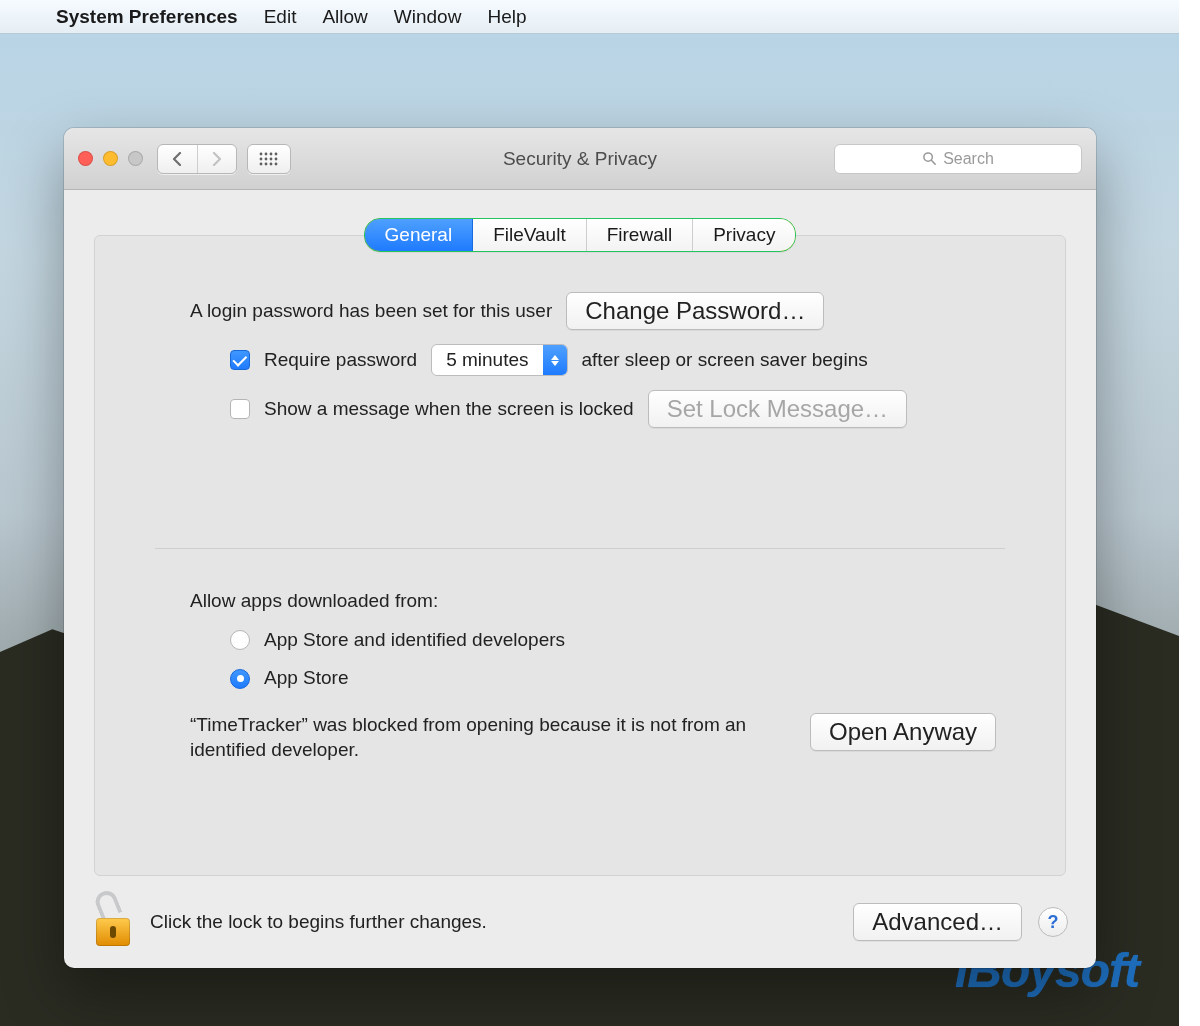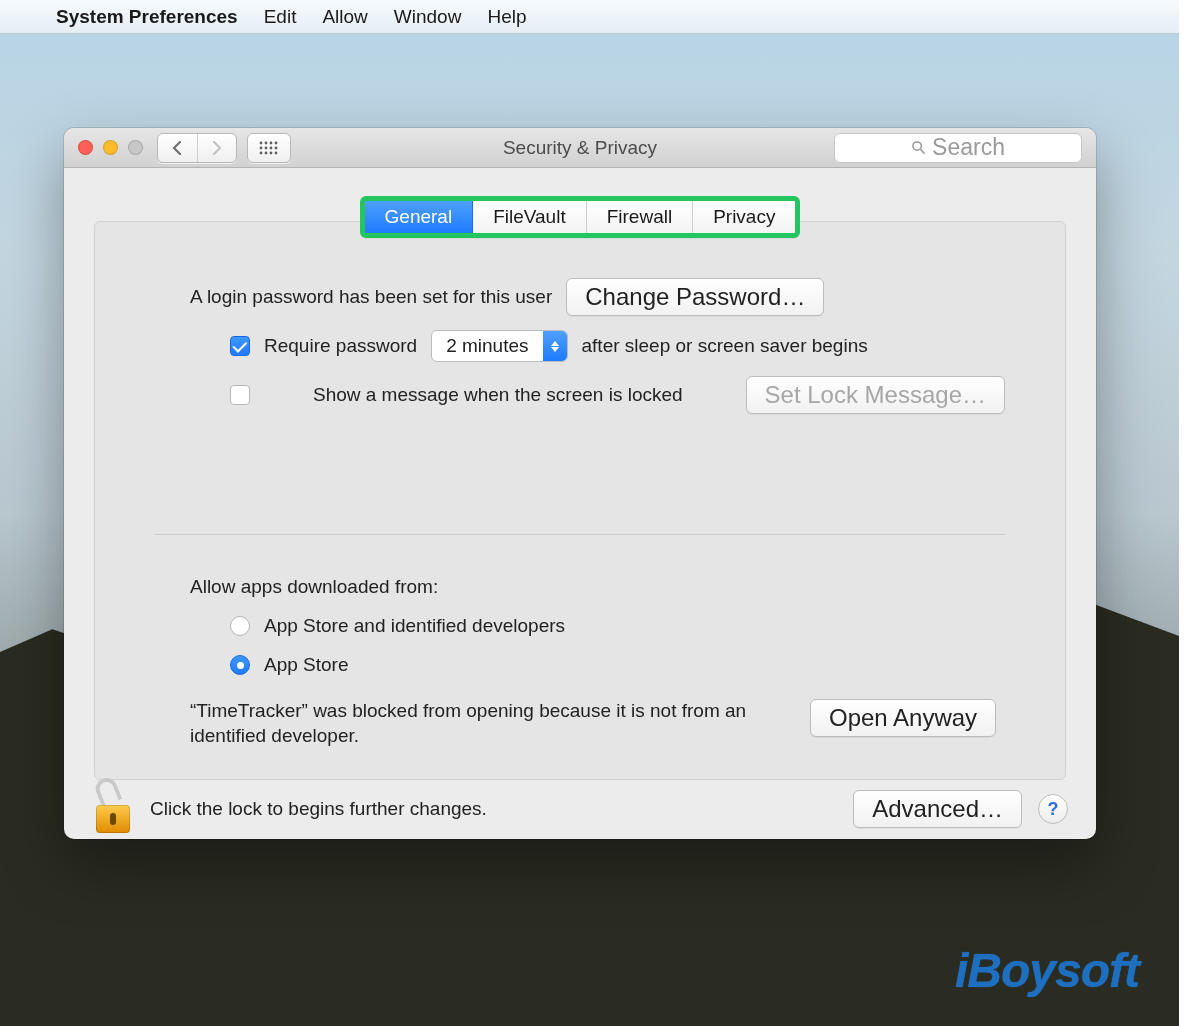--- a/index.html
+++ b/index.html
@@ -68,7 +68,7 @@
   .window {
     position: absolute;
     left: 64px; top: 94px;
-    width: 1032px; height: 711px;
+    width: 1032px; height: 840px;
     background: #ececec;
     border-radius: 10px;
     box-shadow: 0 25px 60px rgba(0,0,0,.35), 0 0 0 1px rgba(0,0,0,.12);

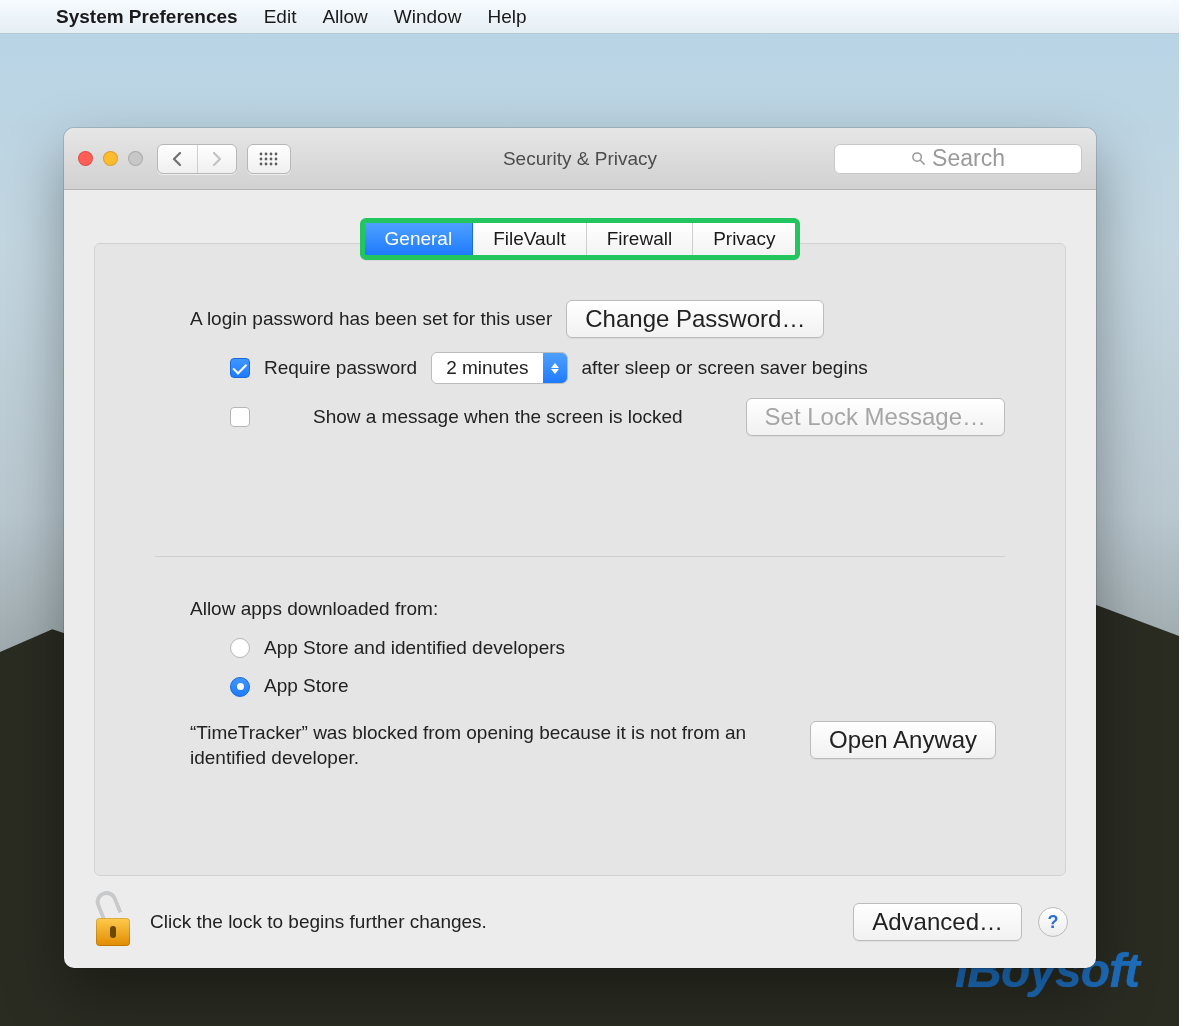--- a/index.html
+++ b/index.html
@@ -119,7 +119,7 @@
     border-radius:6px;
     display:flex; align-items:center; justify-content:center;
     color:#9a9a9a; gap:6px;
-    font-size:23px;
+    font-size:16px;
   }
   .searchwrap svg { width:15px; height:15px; }
 

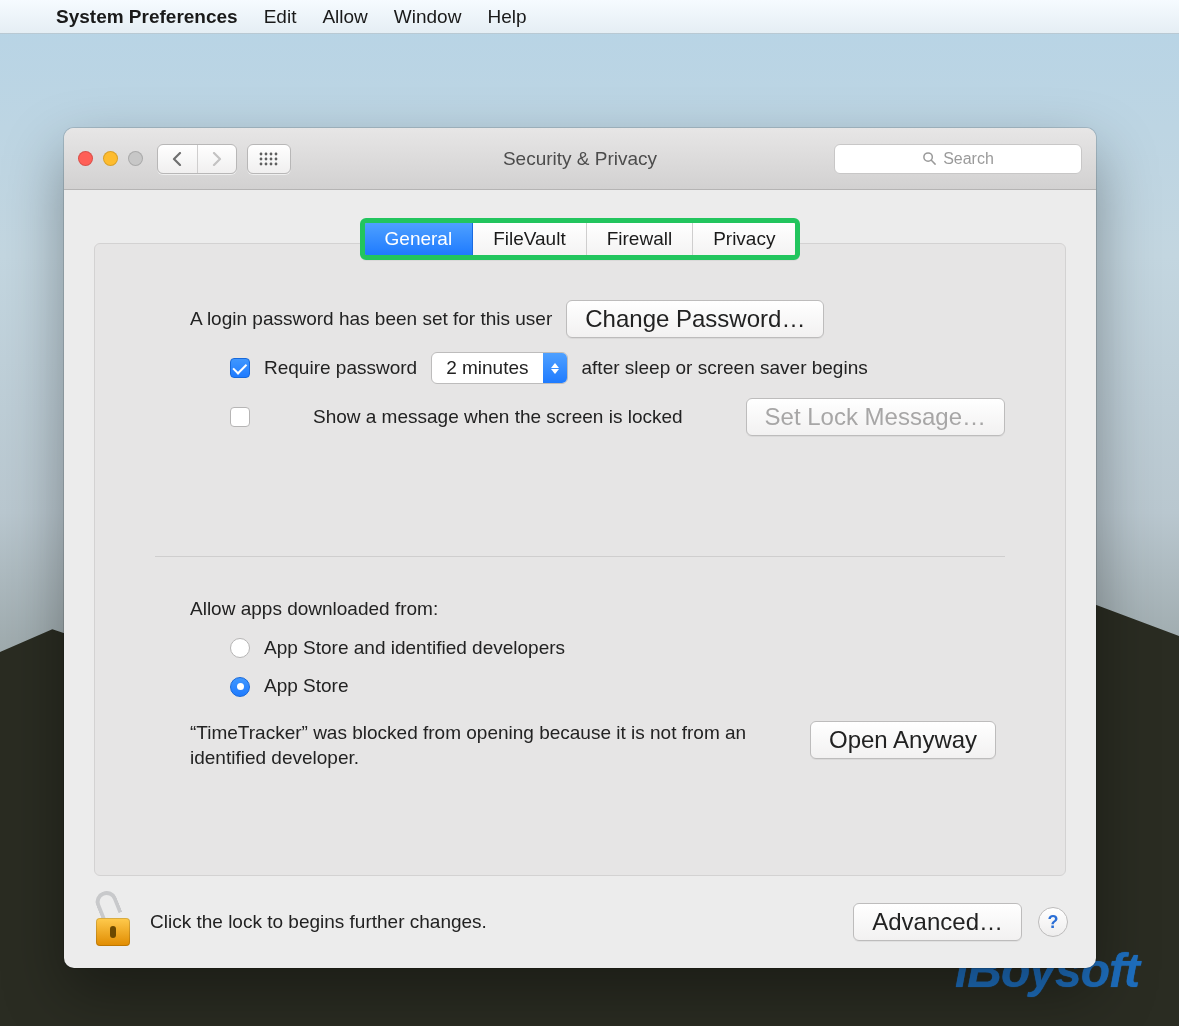--- a/index.html
+++ b/index.html
@@ -132,8 +132,8 @@
   }
   .tabs {
     display:flex;
-    border:5px solid #22c55e;
-    border-radius:6px;
+    border:1px solid #22c55e;
+    border-radius:16px;
     overflow:hidden;
     background:#eab308;
     box-shadow:0 1px 0 rgba(0,0,0,.05);

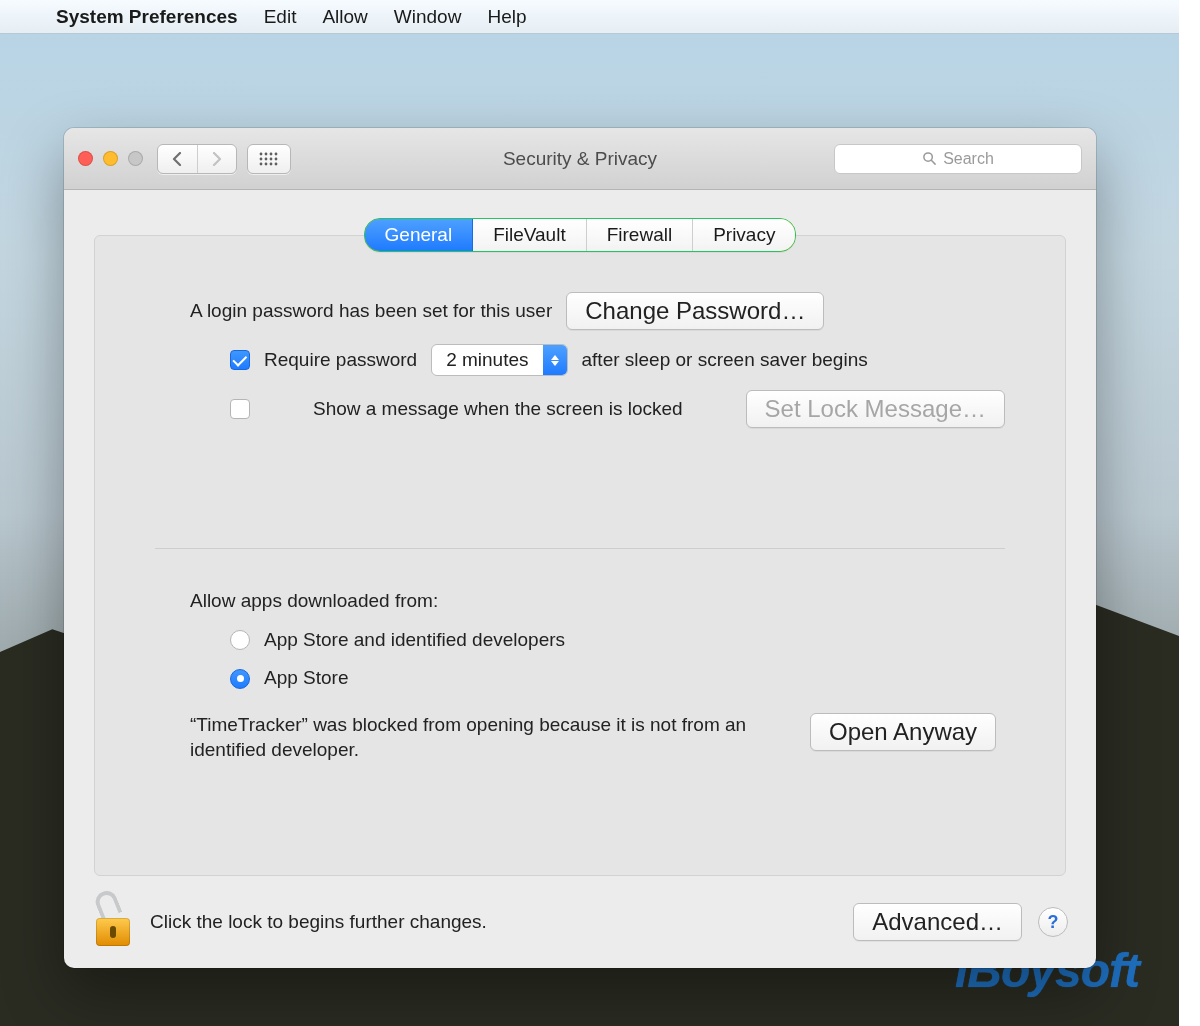--- a/index.html
+++ b/index.html
@@ -357,7 +357,7 @@
         <span class="checkbox checked"></span>
         <span>Require password</span>
         <span class="select">
-          <span class="val">2 minutes</span>
+          <span class="val">5 minutes</span>
           <span class="arrows">
             <span class="tri up"></span>
               <span class="tri down"></span>

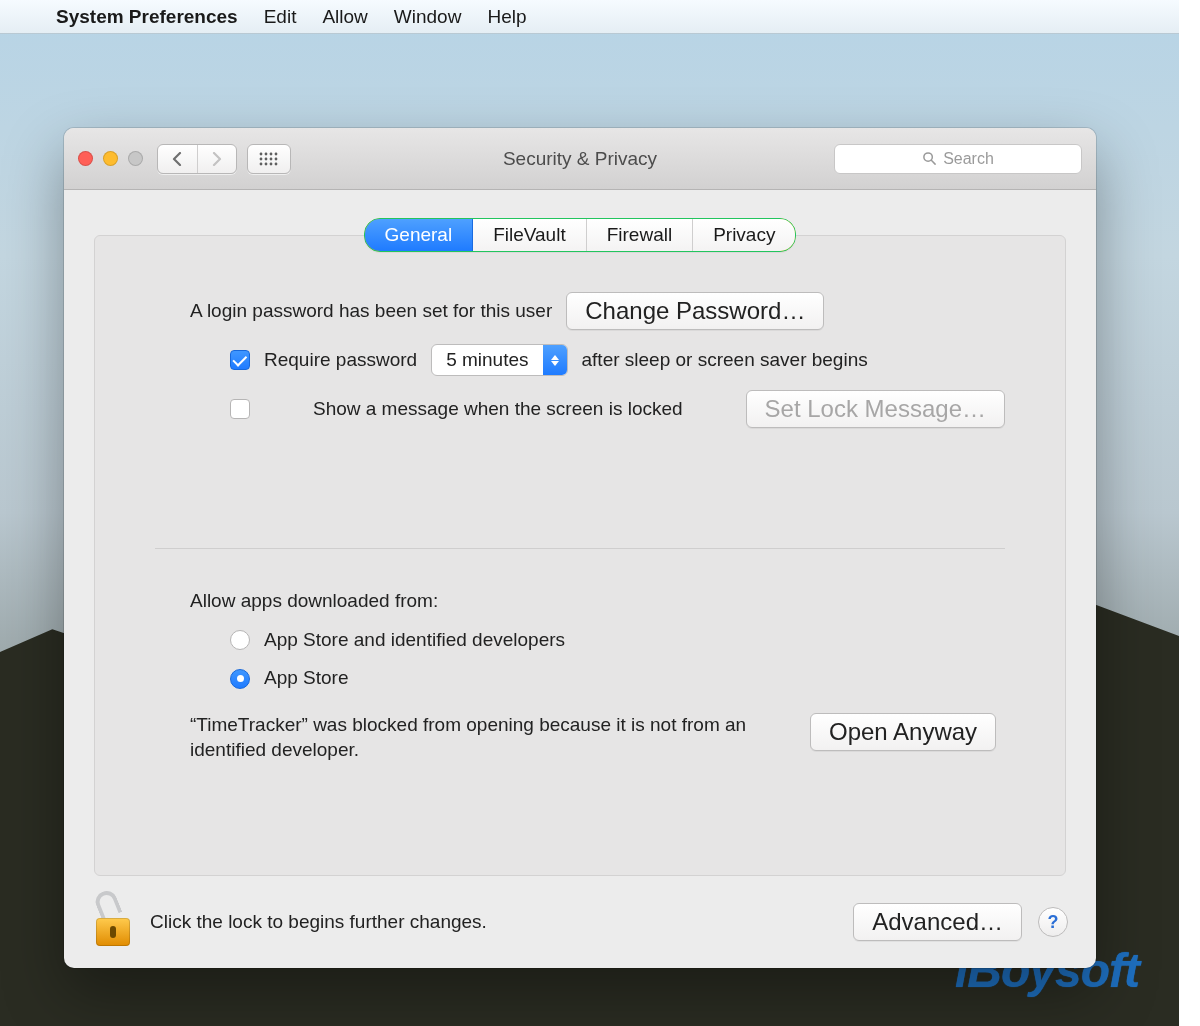--- a/index.html
+++ b/index.html
@@ -366,7 +366,7 @@
         <span>after sleep or screen saver begins</span>
       </div>
 
-      <div class="row indent" style="margin-left:35px;justify-content:space-between;">
+      <div class="row indent" style="margin-left:35px;">
         <span class="checkbox"></span>
         <span>Show a message when the screen is locked</span>
         <button class="btn disabled">Set Lock Message…</button>

